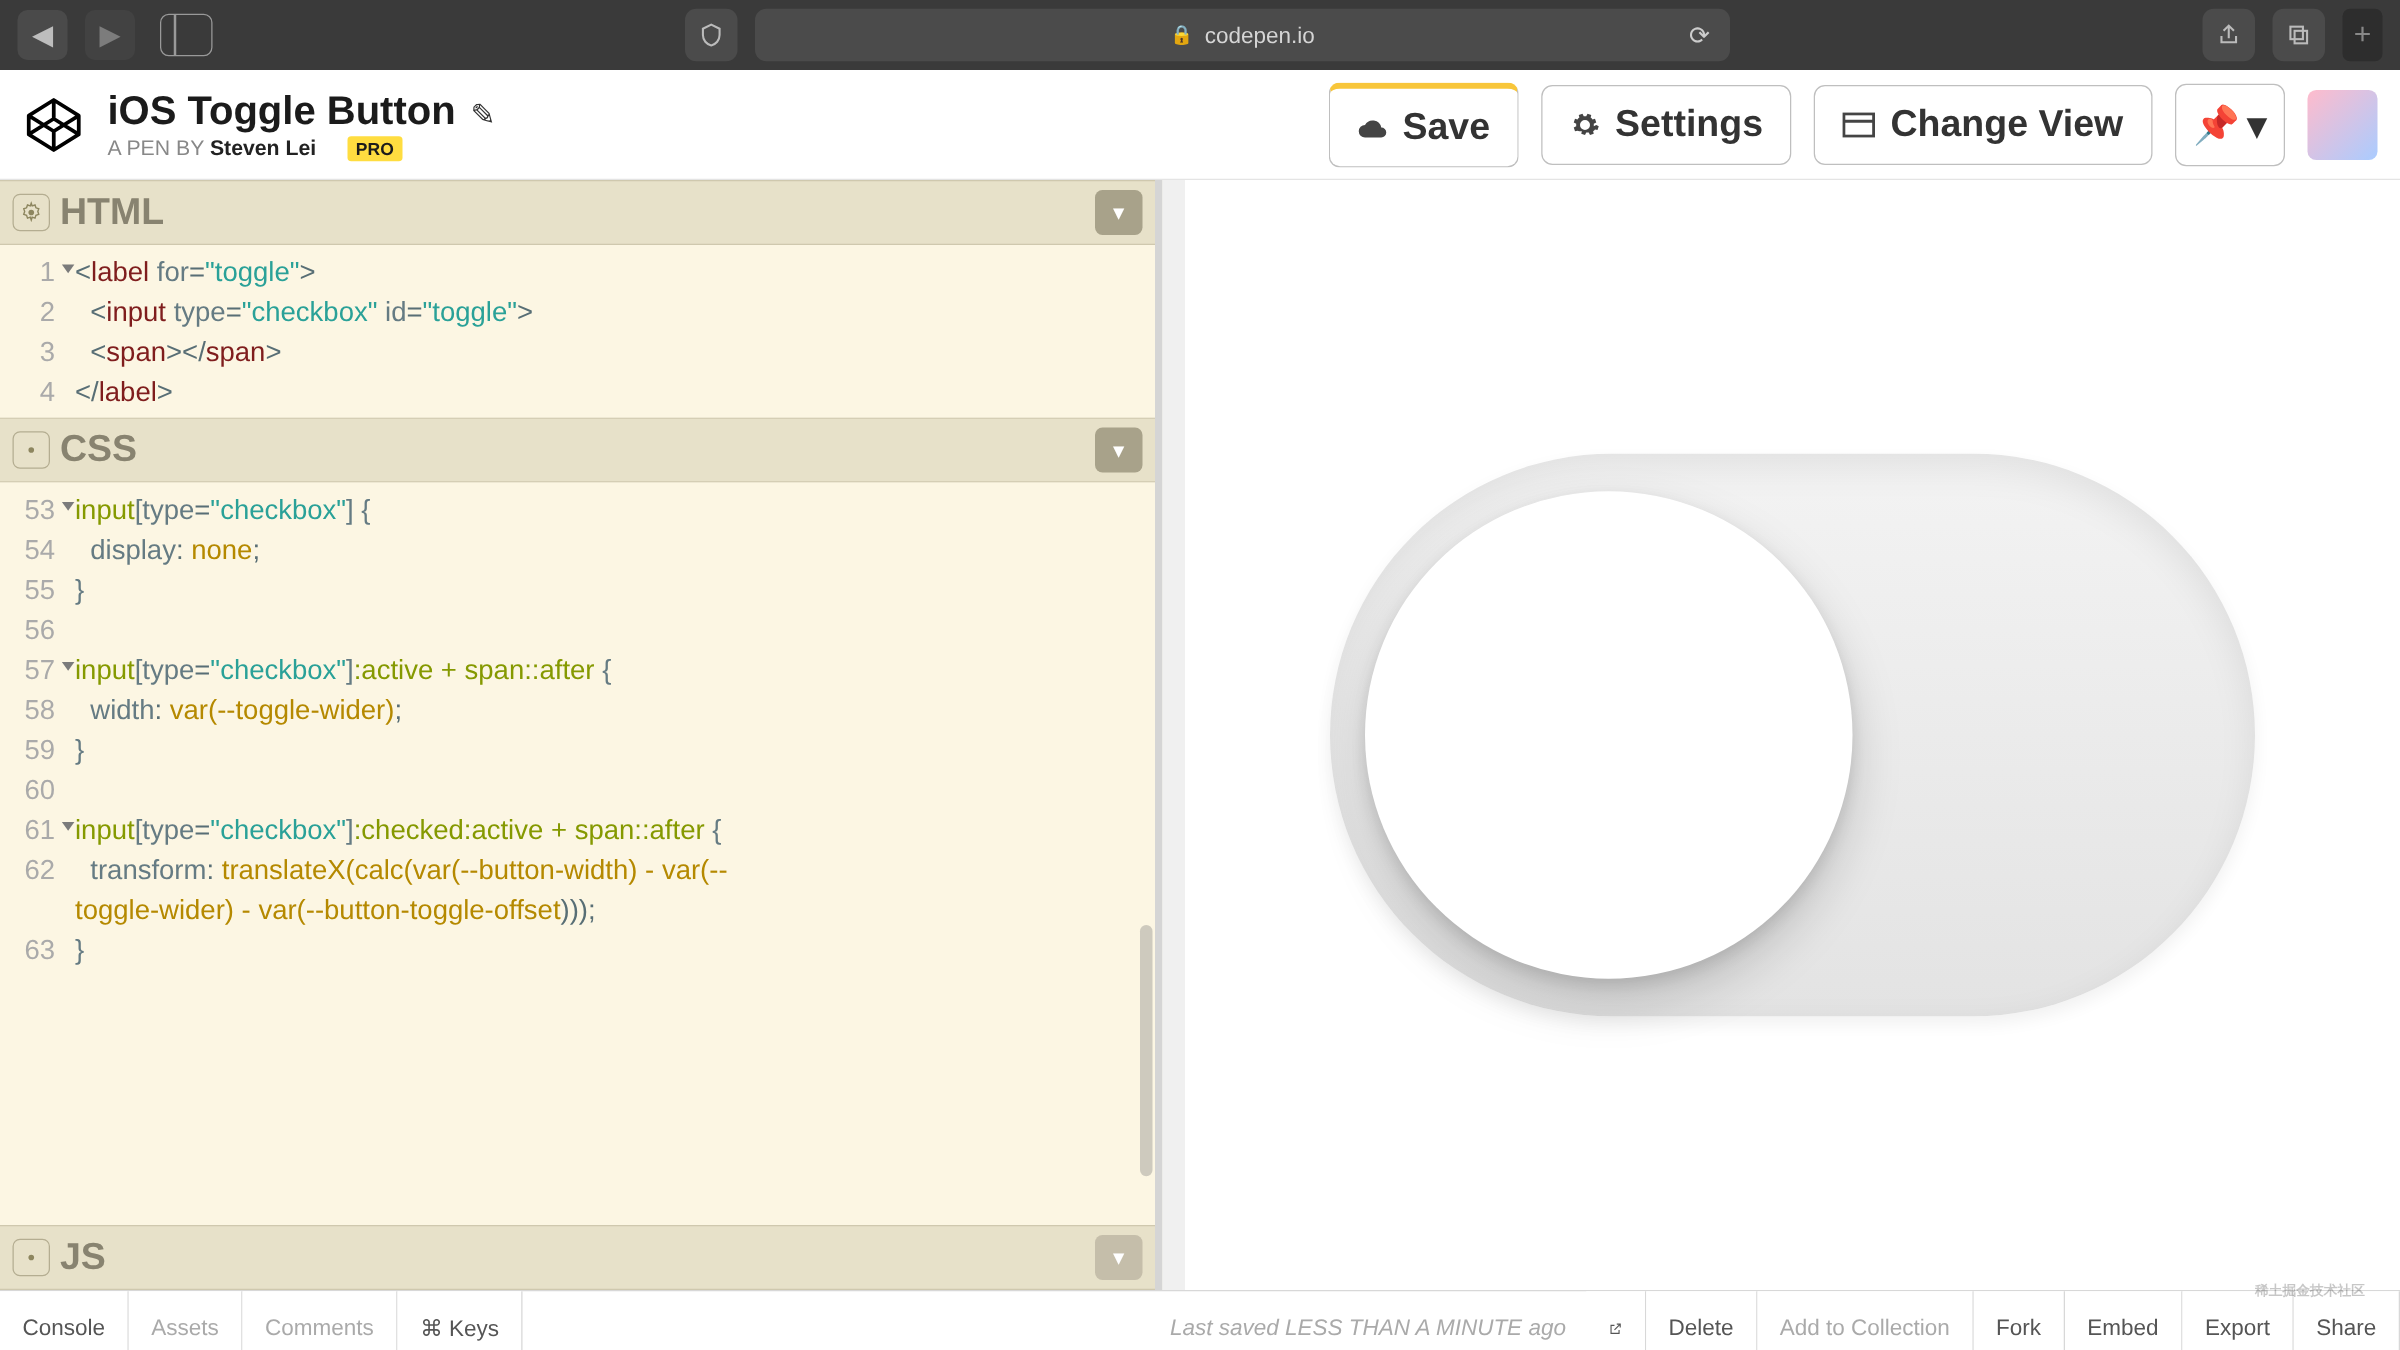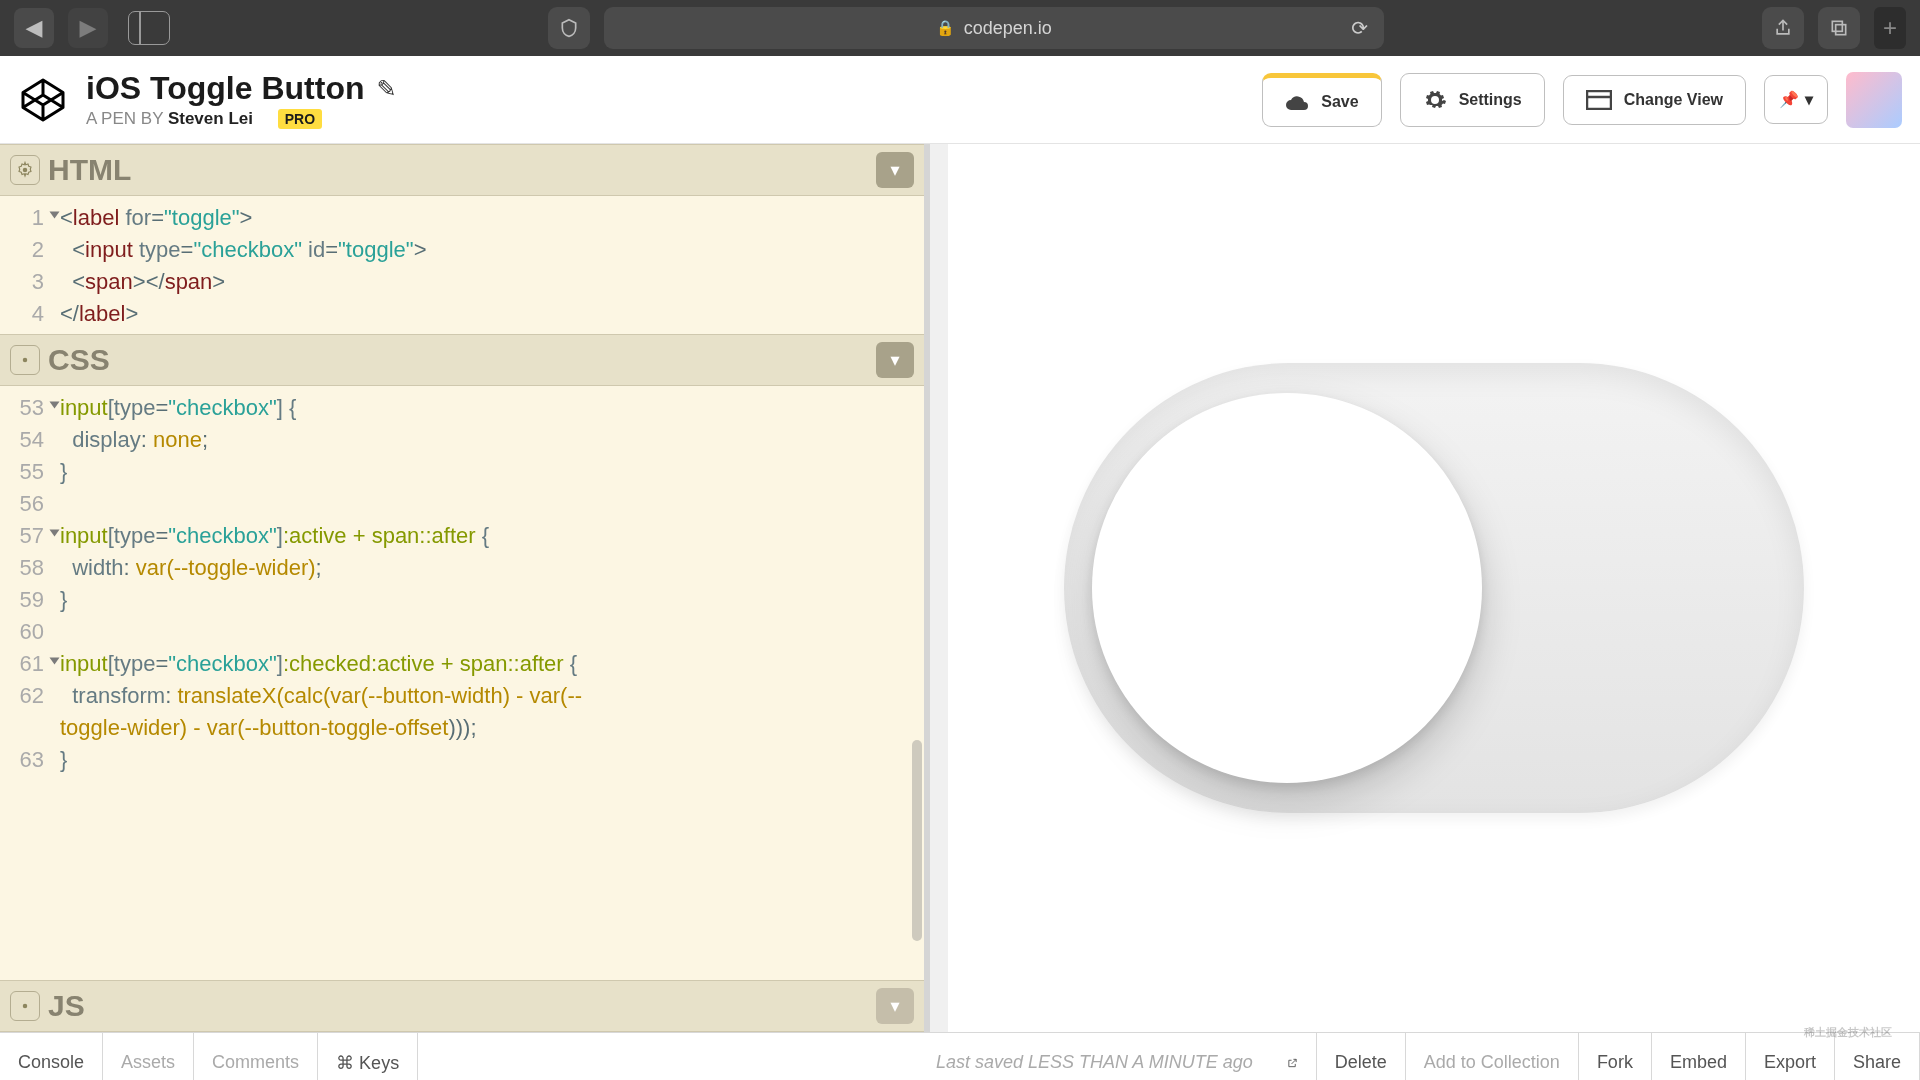--- a/index.html
+++ b/index.html
@@ -23,7 +23,7 @@
 .header { height: 88px; background: #fff; display: flex; align-items: center; padding: 0 18px; gap: 18px; border-bottom: 1px solid #e4e4e4; }
 .cp-logo { display:flex; align-items:center; justify-content:center; }
 .title-block { flex: 1; }
-.title-row { display: flex; align-items: center; gap: 12px; }
+.title-row { display: flex; align-items: flex-end; gap: 12px; }
 .pen-title { font-size: 32px; font-weight: 700; color: #1b1b1b; }
 .pencil { font-size: 24px; color: #333; }
 .subtitle { font-size: 17px; color: #888; margin-top: 2px; }

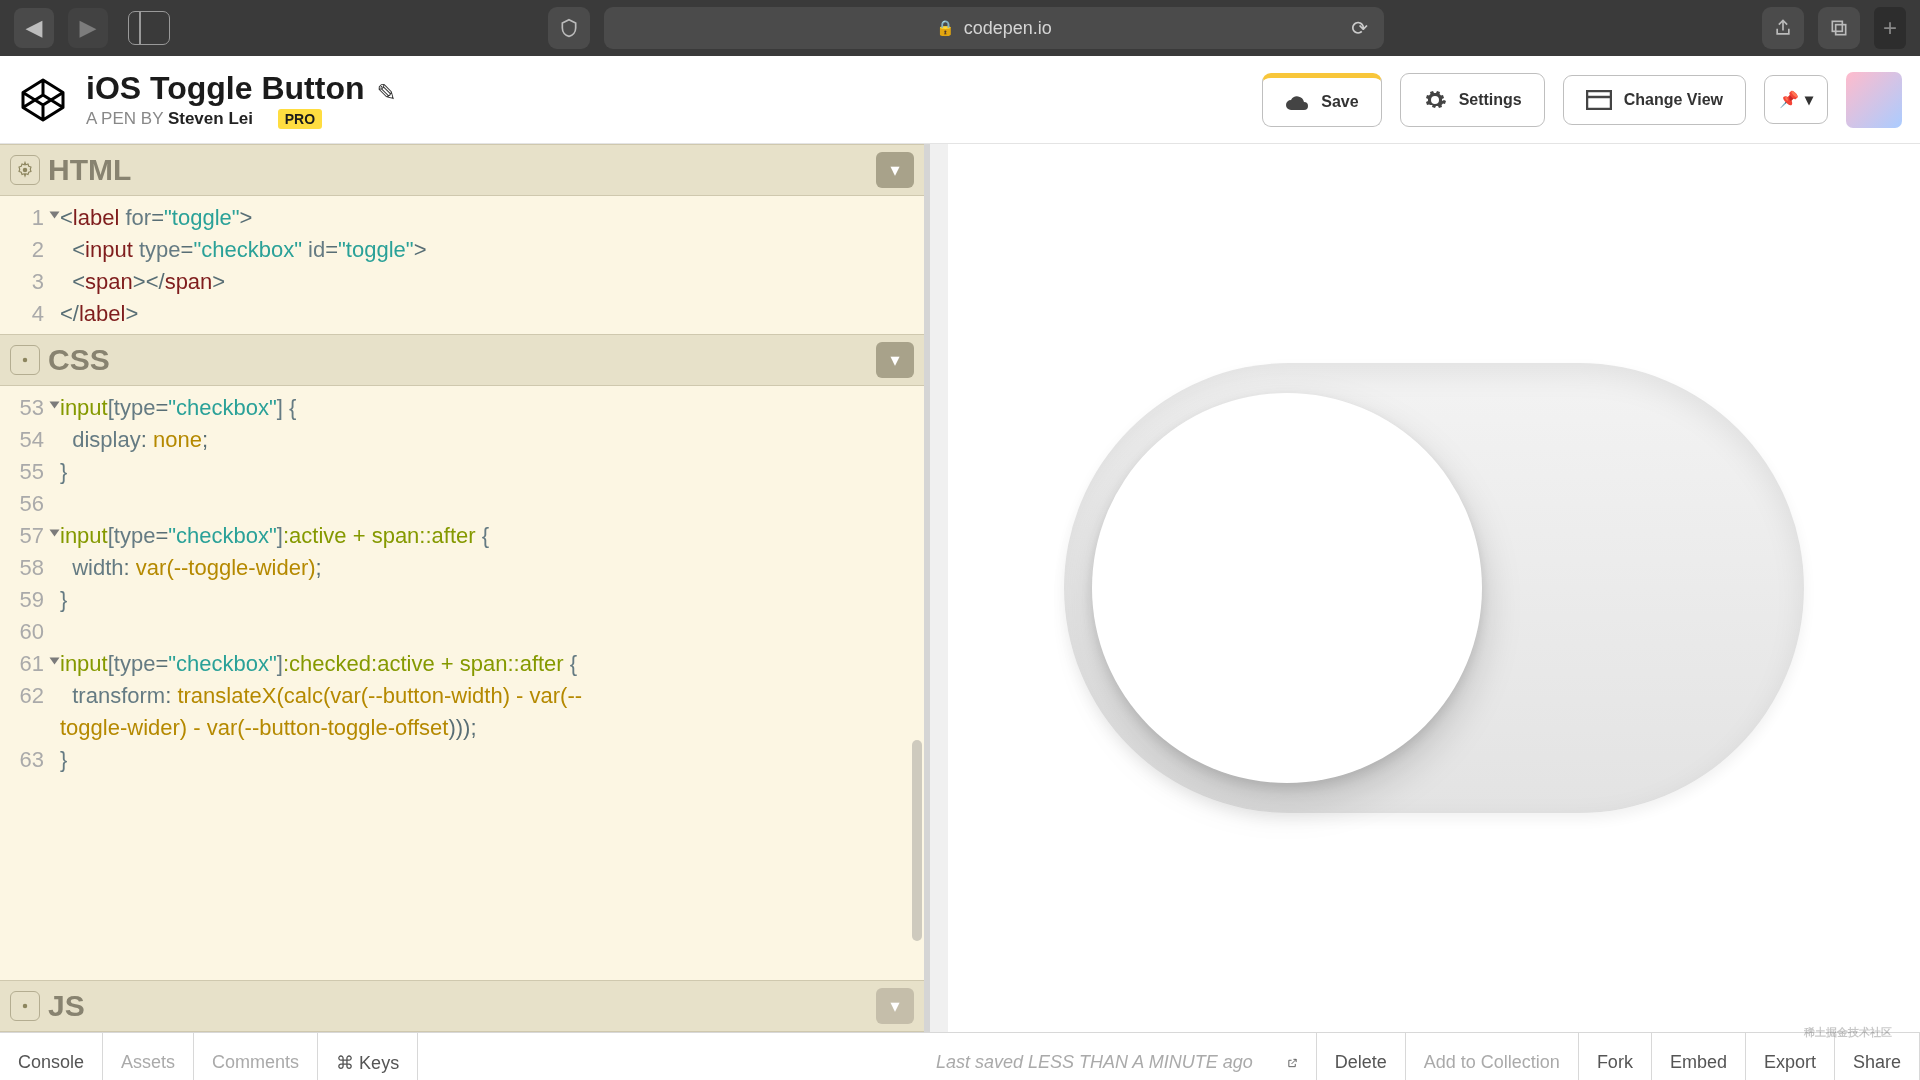--- a/index.html
+++ b/index.html
@@ -29,7 +29,7 @@
 .subtitle { font-size: 17px; color: #888; margin-top: 2px; }
 .author { color: #222; font-weight: 600; }
 .pro { background: #ffdd40; color: #1b1b1b; font-size: 14px; font-weight: 800; padding: 2px 7px; border-radius: 3px; margin-left: 20px; }
-.hdr-btn { background: #fff; border: 1.5px solid #bfbfbf; border-radius: 9px; padding: 14px 22px; font-size: 16px; font-weight: 600; color: #333; display: flex; align-items: center; gap: 12px; }
+.hdr-btn { background: #fff; border: 1.5px solid #bfbfbf; border-radius: 9px; padding: 14px 22px; font-size: 30px; font-weight: 600; color: #333; display: flex; align-items: center; gap: 12px; }
 .hdr-btn.save { border-top: 5px solid #f8c63a; }
 .pin-btn { padding: 14px 14px; gap: 6px; }
 .avatar { width: 56px; height: 56px; border-radius: 7px; background: linear-gradient(135deg,#fbc,#acf); }

